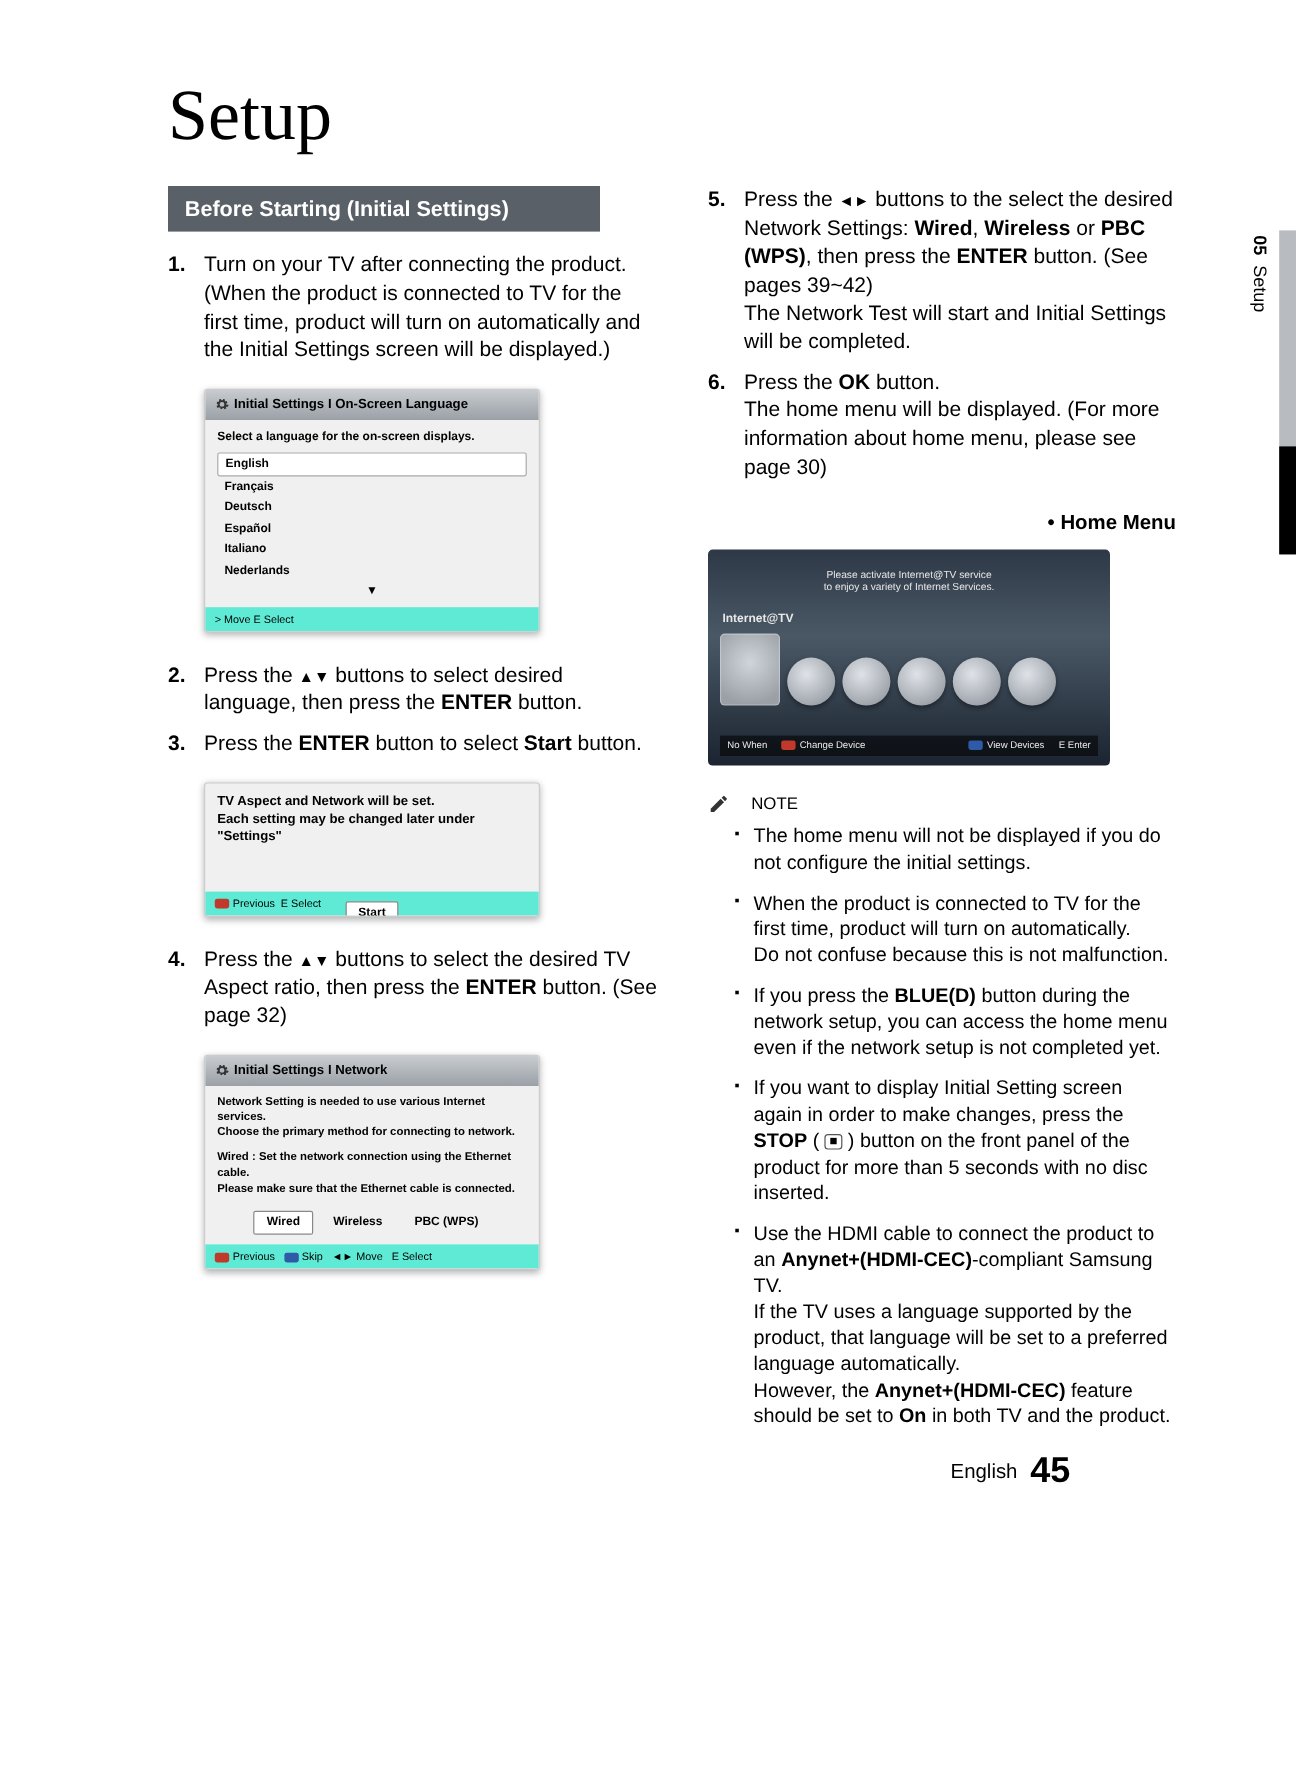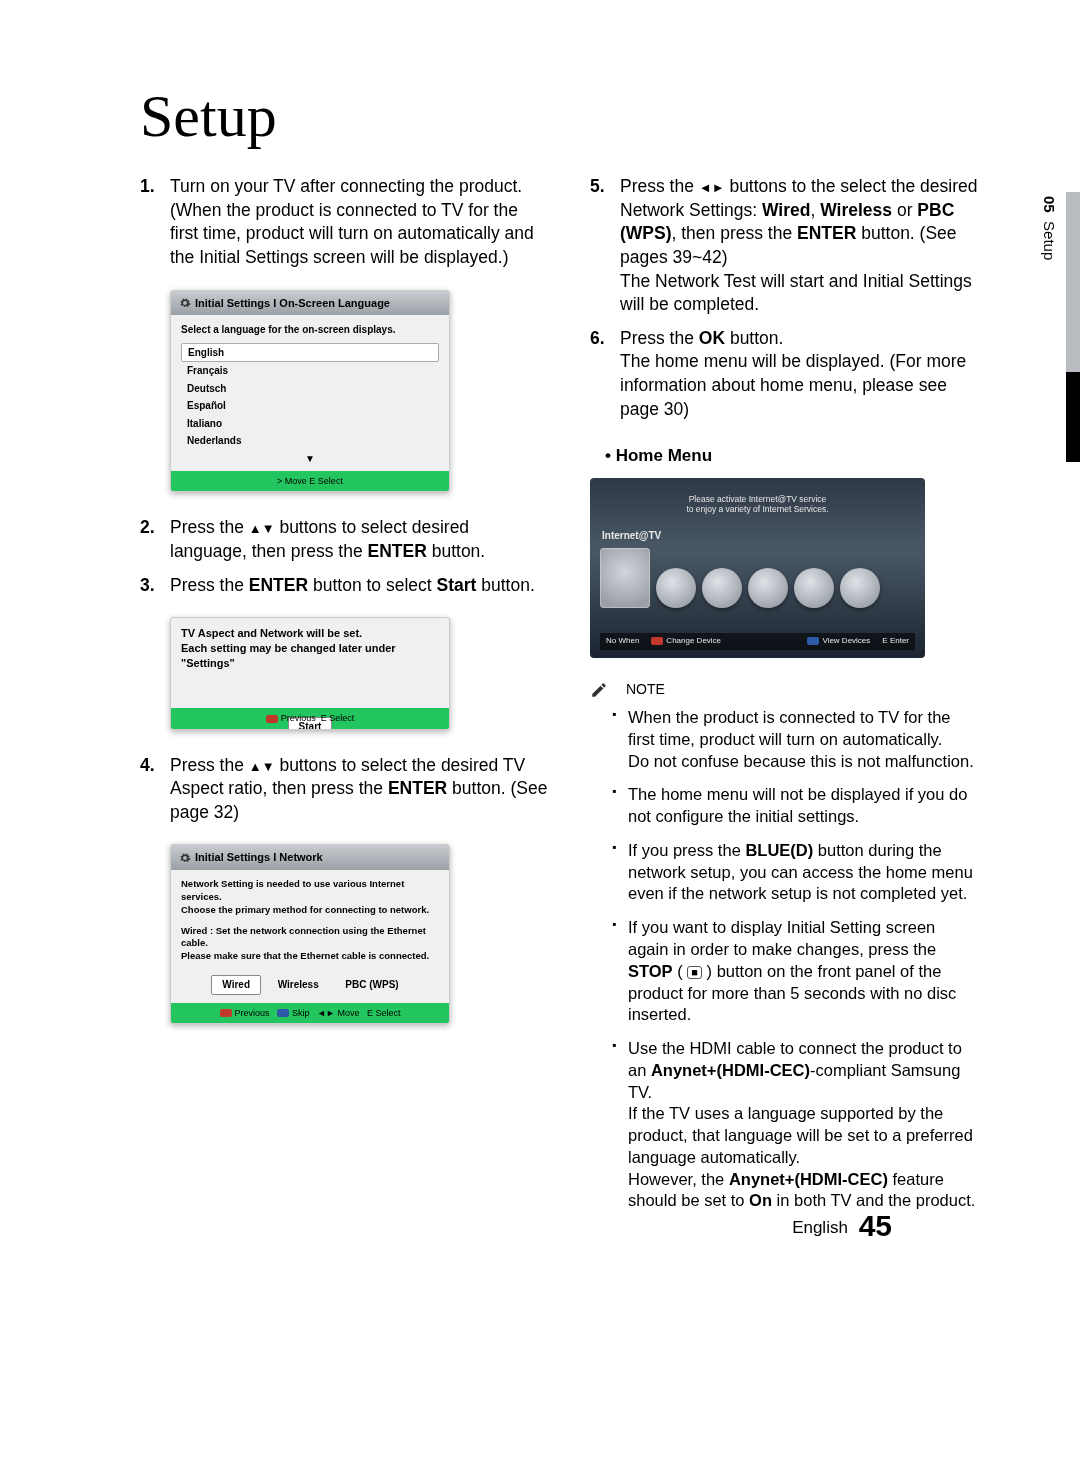--- a/index.html
+++ b/index.html
@@ -4,7 +4,7 @@
 <style>
   * { box-sizing: border-box; margin: 0; padding: 0; }
   body { background: #fff; font-family: Arial, Helvetica, sans-serif; color: #000; width:1080px; height:1477px; position:relative; }
-  .page { position:relative; width:1080px; height:1303px; padding: 82px 100px 0 140px; }
+  .page { position:relative; width:1080px; height:1303px; padding: 62px 100px 0 140px; }
   .title { font-family: 'Times New Roman', serif; font-size: 60px; font-weight: 300; margin-bottom: 24px; }
   .columns { display:flex; gap:40px; }
   .col { flex:1; font-size:17.5px; line-height:1.35; }

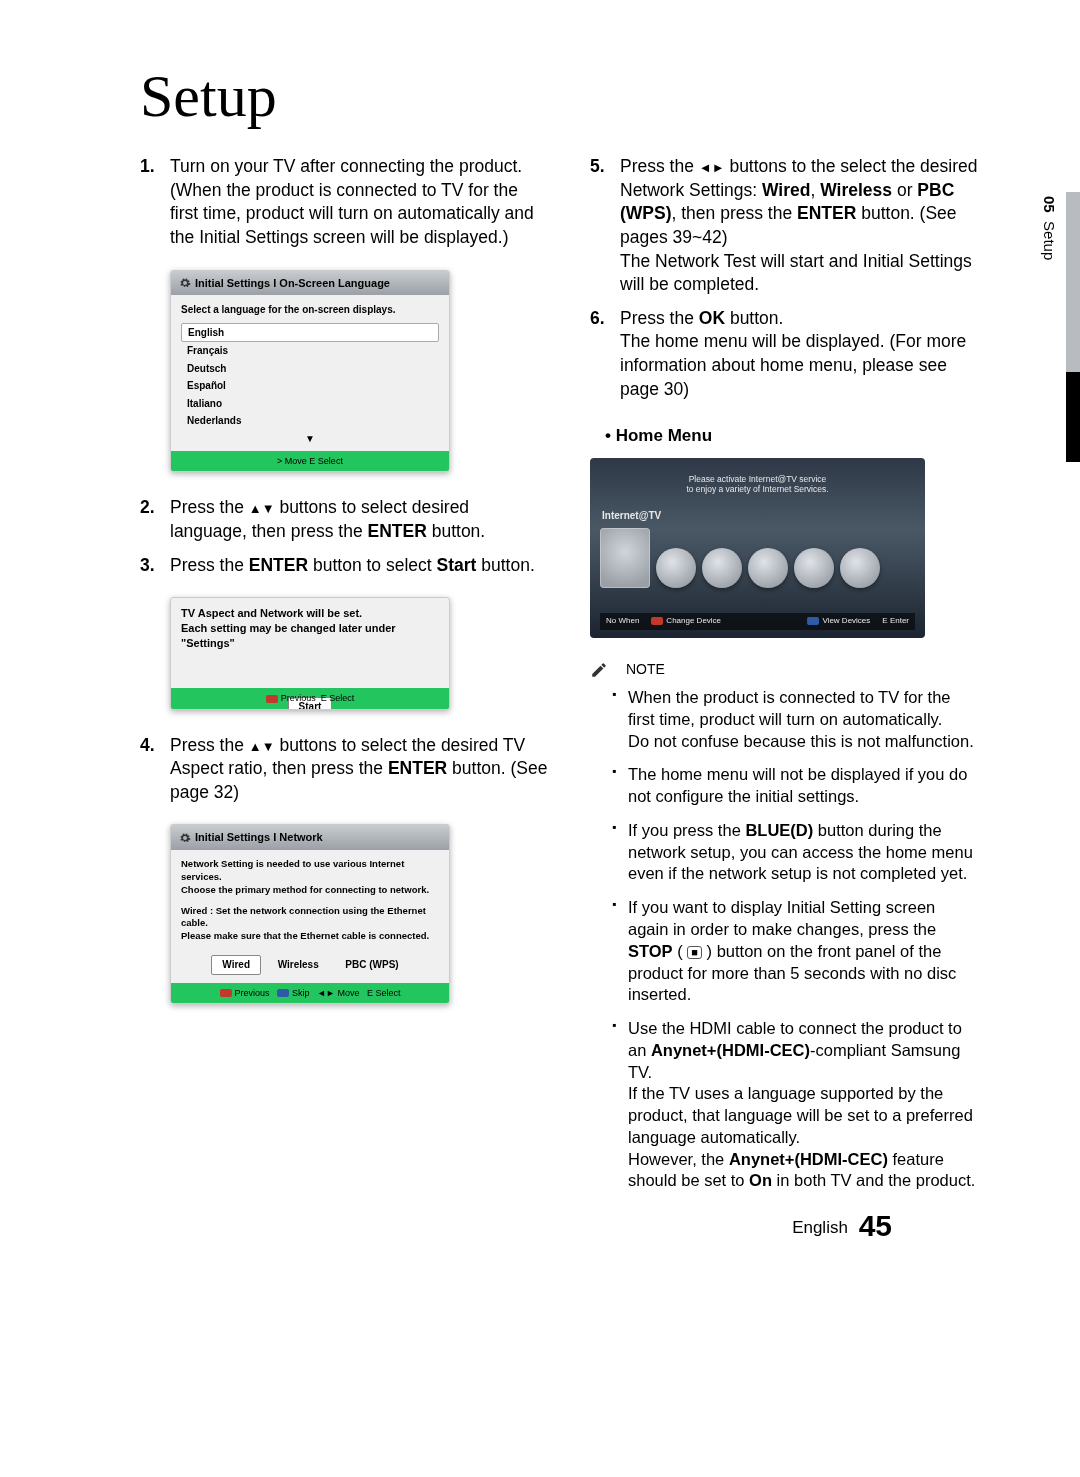--- a/index.html
+++ b/index.html
@@ -66,6 +66,7 @@
   <div class="columns">
 
     <div class="col col-left">
+      <div class="ribbon">Before Starting (Initial Settings)</div>
       <ol class="main">
         <li>
             <span class="num">1.</span>

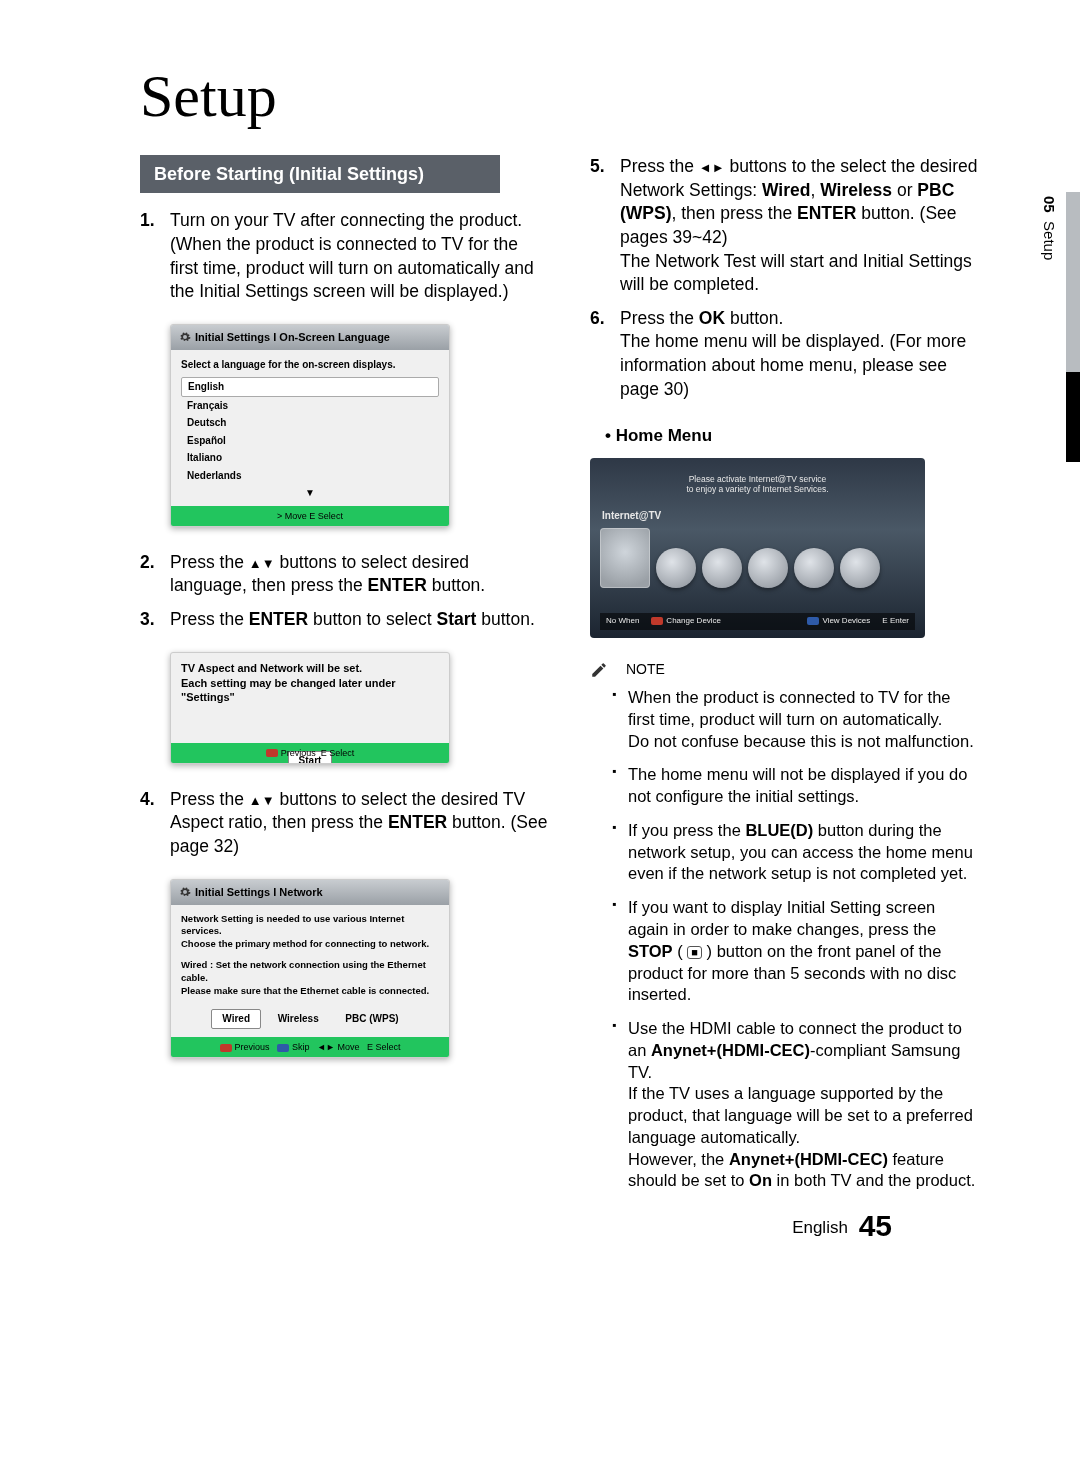--- a/index.html
+++ b/index.html
@@ -44,7 +44,7 @@
   ul.notes { list-style:none; padding-left:22px; font-size:16.5px; }
   ul.notes > li { position:relative; margin-bottom:12px; padding-left:16px; line-height:1.32; }
   ul.notes > li::before { content:"▪"; position:absolute; left:0; top:0; font-size:12px; }
-  .sub-hdr { font-weight:bold; margin:24px 0 6px 15px; font-size:17px; }
+  .sub-hdr { font-weight:bold; margin:24px 0 6px 15px; font-size:17px;text-align:right; }
   .stop-icon { display:inline-block; border:1px solid #555; border-radius:3px; padding:0 3px; font-size:11px; line-height:1; vertical-align:middle; }
   .side-tab { position:absolute; right:0; top:192px; height:270px; width:24px; }
   .side-gray { position:absolute; top:0; bottom:0; right:0; width:14px; background:#b8bcc0; }

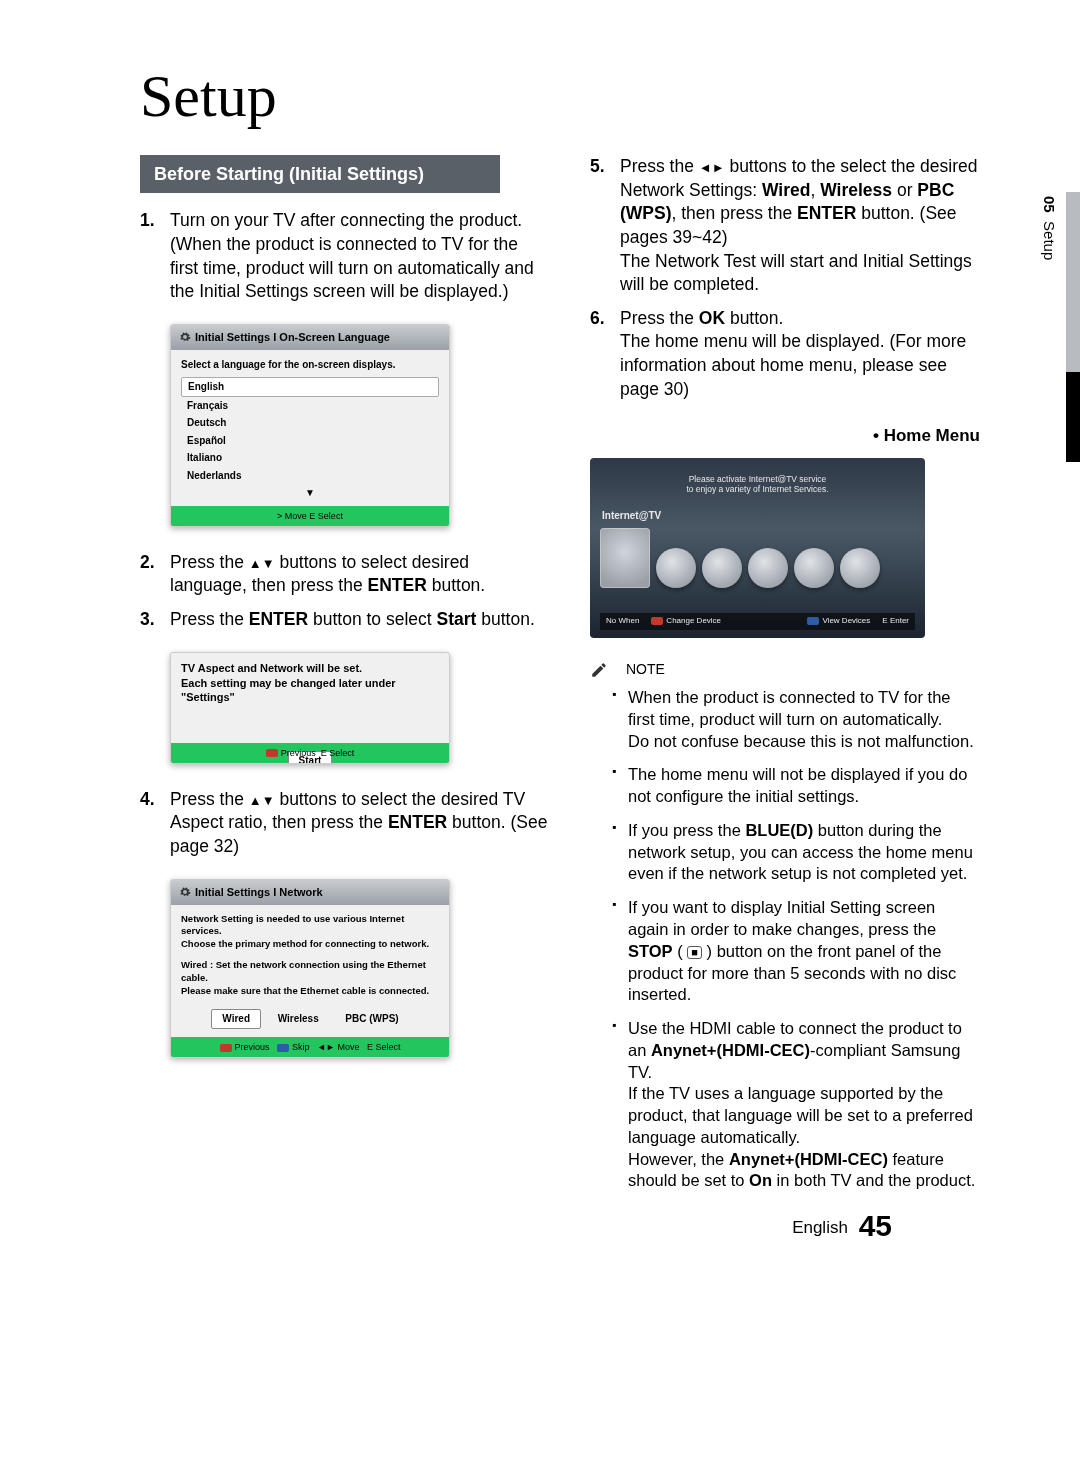--- a/index.html
+++ b/index.html
@@ -23,7 +23,7 @@
   .lang-list { list-style:none; }
   .lang-list li { padding:2px 6px; font-size:10px; }
   .lang-list li.selected { background:#fff; border:1px solid #aaa; border-radius:2px; }
-  .dlg-foot { background:#22c55e; font-size:9px; padding:4px 8px; text-align:center; }
+  .dlg-foot { background:#5eead4; font-size:9px; padding:4px 8px; text-align:left; }
   .start-btn, .net-btn { display:inline-block; background:#fff; border:1px solid #888; border-radius:2px; padding:2px 10px; font-size:10px; margin:2px; }
   .dialog.initial .dlg-body { height:90px; }
   .dialog.network .dlg-body { font-size:9.5px; }

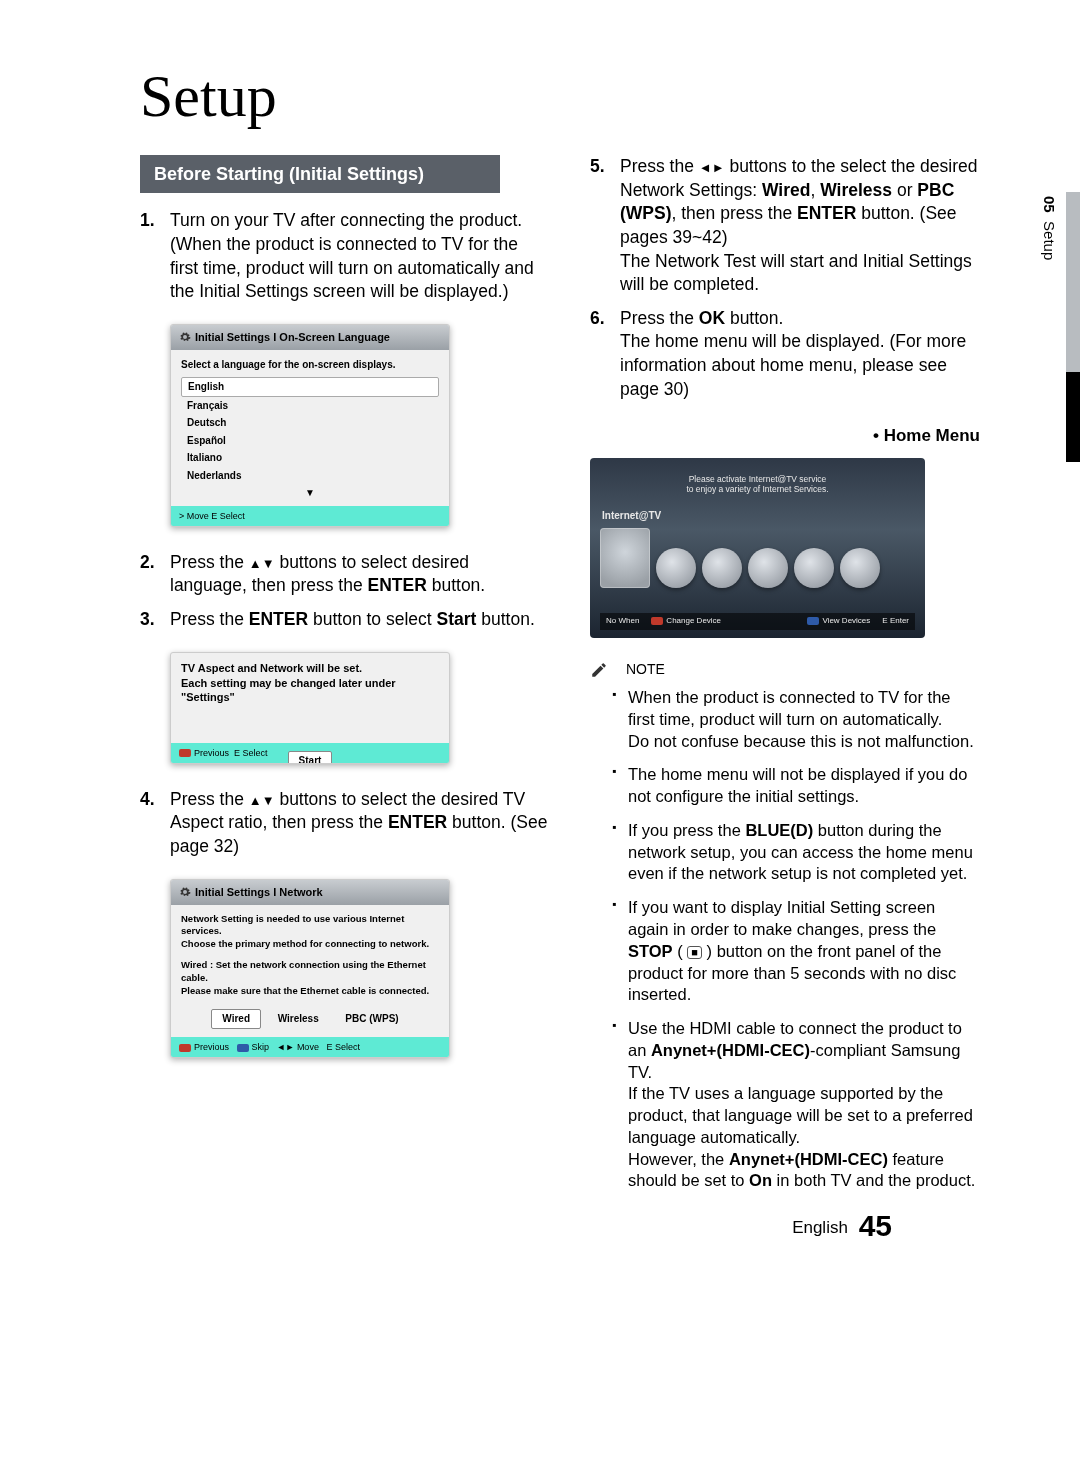--- a/index.html
+++ b/index.html
@@ -200,8 +200,8 @@
         <span>NOTE</span>
       </div>
       <ul class="notes">
+        <li>The home menu will not be displayed if you do not configure the initial settings.</li>
         <li>When the product is connected to TV for the first time, product will turn on automatically.<br>Do not confuse because this is not malfunction.</li>
-        <li>The home menu will not be displayed if you do not configure the initial settings.</li>
         <li>If you press the <b>BLUE(D)</b> button during the network setup, you can access the home menu even if the network setup is not completed yet.</li>
         <li>If you want to display Initial Setting screen again in order to make changes, press the <b>STOP</b> ( <span class="stop-icon">■</span> ) button on the front panel of the product for more than 5 seconds with no disc inserted.</li>
         <li>Use the HDMI cable to connect the product to an <b>Anynet+(HDMI-CEC)</b>-compliant Samsung TV.<br>If the TV uses a language supported by the product, that language will be set to a preferred language automatically.<br>However, the <b>Anynet+(HDMI-CEC)</b> feature should be set to <b>On</b> in both TV and the product.</li>

